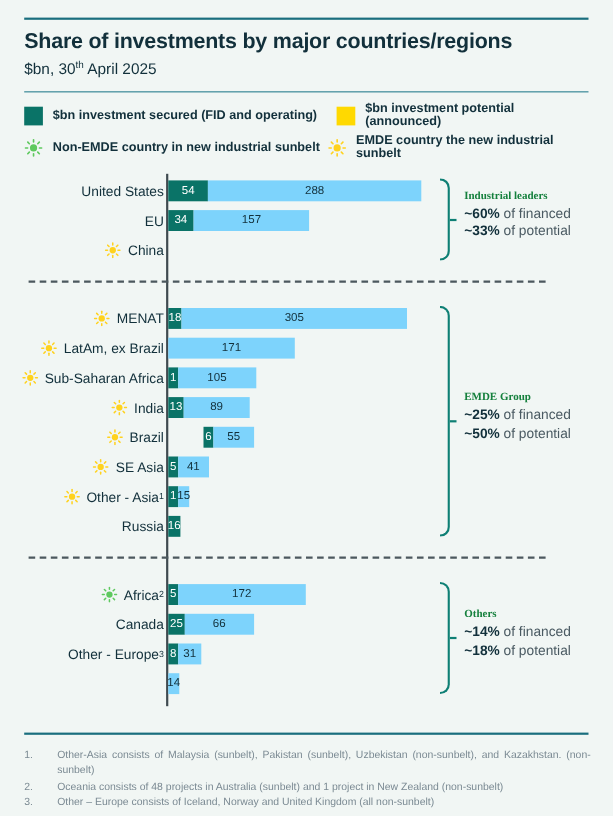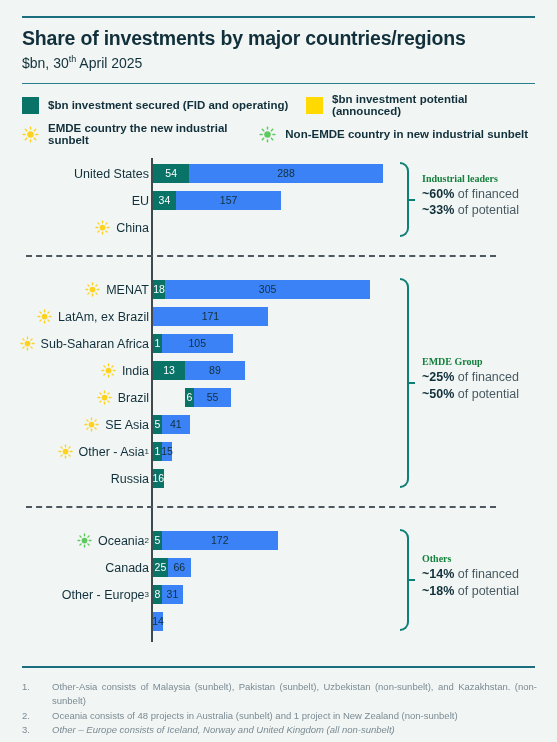--- a/index.html
+++ b/index.html
@@ -110,6 +110,24 @@
       </div>
     </div>
     <div class="legend-row">
+      <div class="legend-item first">
+        <span class="sun-wrap">
+          <svg width="17" height="17" viewBox="0 0 24 24">
+              <g stroke="#5ec95e" stroke-width="2.1" stroke-linecap="round">
+                <line x1="12" y1="1.6" x2="12" y2="4.4"></line>
+                <line x1="12" y1="19.6" x2="12" y2="22.4"></line>
+                <line x1="1.6" y1="12" x2="4.4" y2="12"></line>
+                <line x1="19.6" y1="12" x2="22.4" y2="12"></line>
+                <line x1="4.6" y1="4.6" x2="6.6" y2="6.6"></line>
+                <line x1="17.4" y1="17.4" x2="19.4" y2="19.4"></line>
+                <line x1="4.6" y1="19.4" x2="6.6" y2="17.4"></line>
+                <line x1="17.4" y1="6.6" x2="19.4" y2="4.6"></line>
+              </g>
+              <circle cx="12" cy="12" r="4.6" fill="#5ec95e"></circle>
+            </svg>
+        </span>
+        <span>Non-EMDE country in new industrial sunbelt</span>
+      </div>
       <div class="legend-item">
         <span class="sun-wrap">
           <svg width="17" height="17" viewBox="0 0 24 24">
@@ -128,24 +146,6 @@
         </span>
         <span>EMDE country the new industrial sunbelt</span>
       </div>
-      <div class="legend-item first">
-        <span class="sun-wrap">
-          <svg width="17" height="17" viewBox="0 0 24 24">
-              <g stroke="#5ec95e" stroke-width="2.1" stroke-linecap="round">
-                <line x1="12" y1="1.6" x2="12" y2="4.4"></line>
-                <line x1="12" y1="19.6" x2="12" y2="22.4"></line>
-                <line x1="1.6" y1="12" x2="4.4" y2="12"></line>
-                <line x1="19.6" y1="12" x2="22.4" y2="12"></line>
-                <line x1="4.6" y1="4.6" x2="6.6" y2="6.6"></line>
-                <line x1="17.4" y1="17.4" x2="19.4" y2="19.4"></line>
-                <line x1="4.6" y1="19.4" x2="6.6" y2="17.4"></line>
-                <line x1="17.4" y1="6.6" x2="19.4" y2="4.6"></line>
-              </g>
-              <circle cx="12" cy="12" r="4.6" fill="#5ec95e"></circle>
-            </svg>
-        </span>
-        <span>Non-EMDE country in new industrial sunbelt</span>
-      </div>
     </div>
   </div>
 

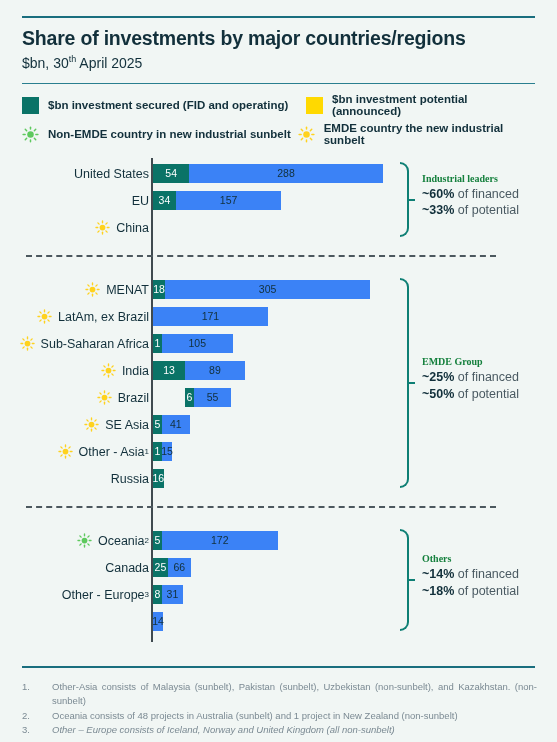--- a/index.html
+++ b/index.html
@@ -55,7 +55,7 @@
   }
   .seg { position: relative; display: flex; align-items: center; justify-content: center; }
   .seg-teal { background: #0a7367; }
-  .seg-yellow { background: #3b82f6; }
+  .seg-yellow { background: #7dd3fc; }
   .seg span { font-size: 10.5px; line-height: 1; }
   .seg-teal span { color: #ffffff; }
   .seg-yellow span { color: #12303b; }

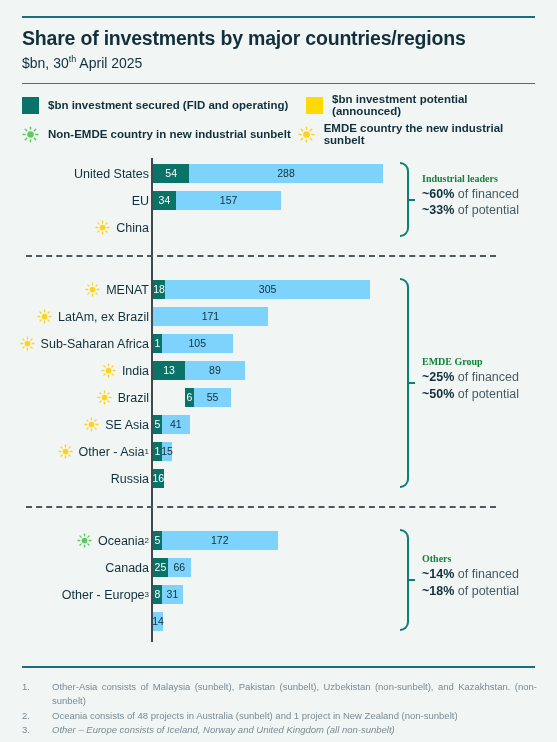--- a/index.html
+++ b/index.html
@@ -300,7 +300,7 @@
             <span>India</span>
           </div>
           <div class="bars">
-            <div class="seg seg-teal" style="width:32px">
+            <div class="seg seg-teal" style="width:14px">
               <span>13</span>
             </div>
             <div class="seg seg-yellow" style="width:59.80800000000001px">

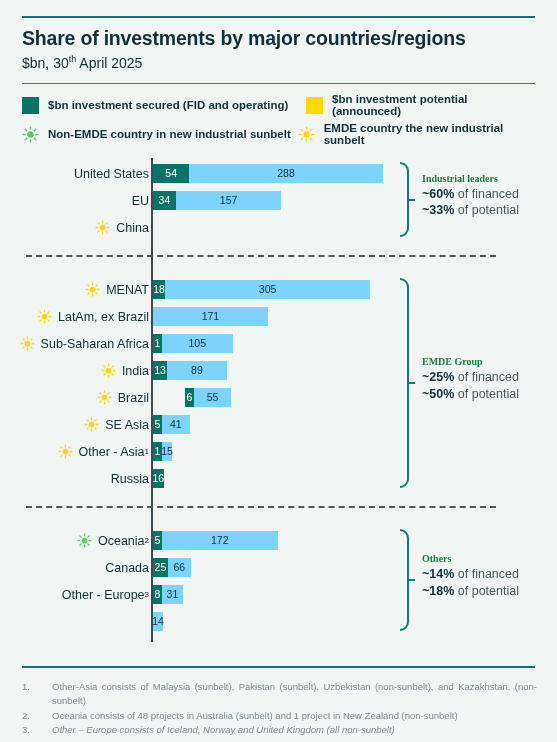--- a/index.html
+++ b/index.html
@@ -421,7 +421,7 @@
                 <circle cx="12" cy="12" r="4.6" fill="#5ec95e"></circle>
               </svg>
             </span>
-            <span>Oceania</span>
+            <span>Africa</span>
             <sup>2</sup>
           </div>
           <div class="bars">

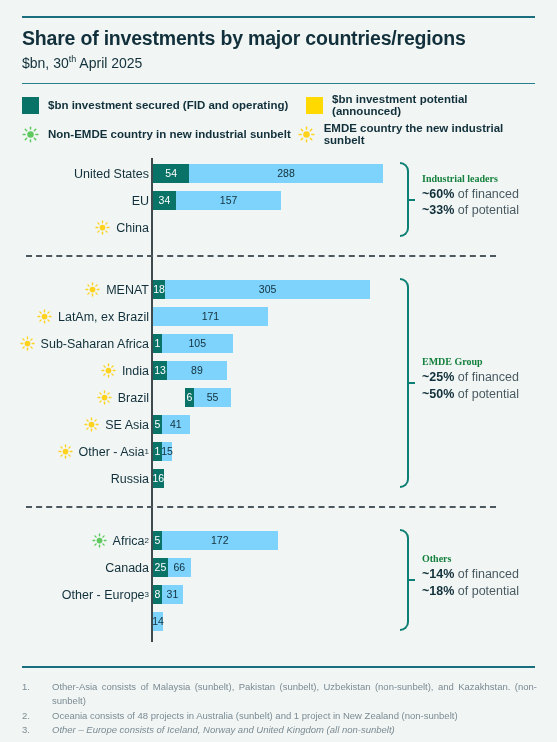--- a/index.html
+++ b/index.html
@@ -441,7 +441,7 @@
             <div class="seg seg-teal" style="width:14.784px">
               <span>25</span>
             </div>
-            <div class="seg seg-yellow" style="width:23px">
+            <div class="seg seg-yellow" style="width:63px">
               <span class="">66</span>
             </div>
           </div>

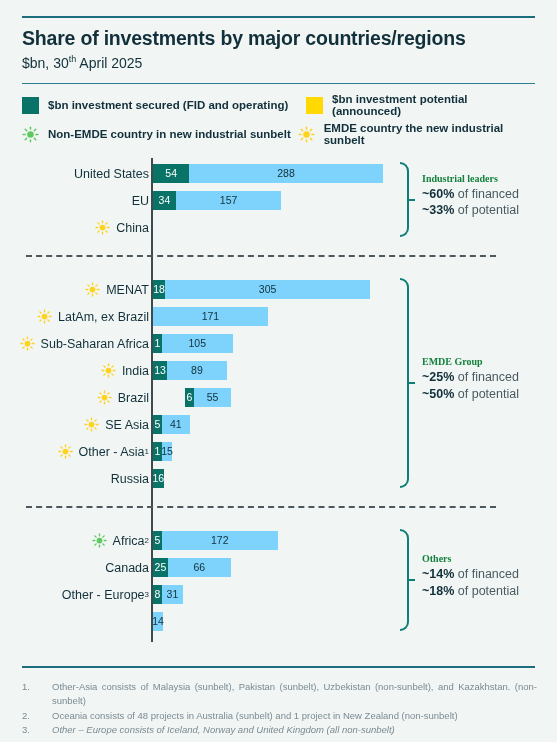--- a/index.html
+++ b/index.html
@@ -86,7 +86,7 @@
   .note { display: flex; font-size: 9.5px; color: #7b8a93; line-height: 1.45; margin-bottom: 1px; }
   .note-num { width: 30px; flex: none; }
   .note-txt { flex: 1; text-align: justify; }
-  .note:last-child .note-txt { text-align: left; font-style: italic; }
+  .note:last-child .note-txt { text-align: left; }
 </style>
 </head>
 <body>

